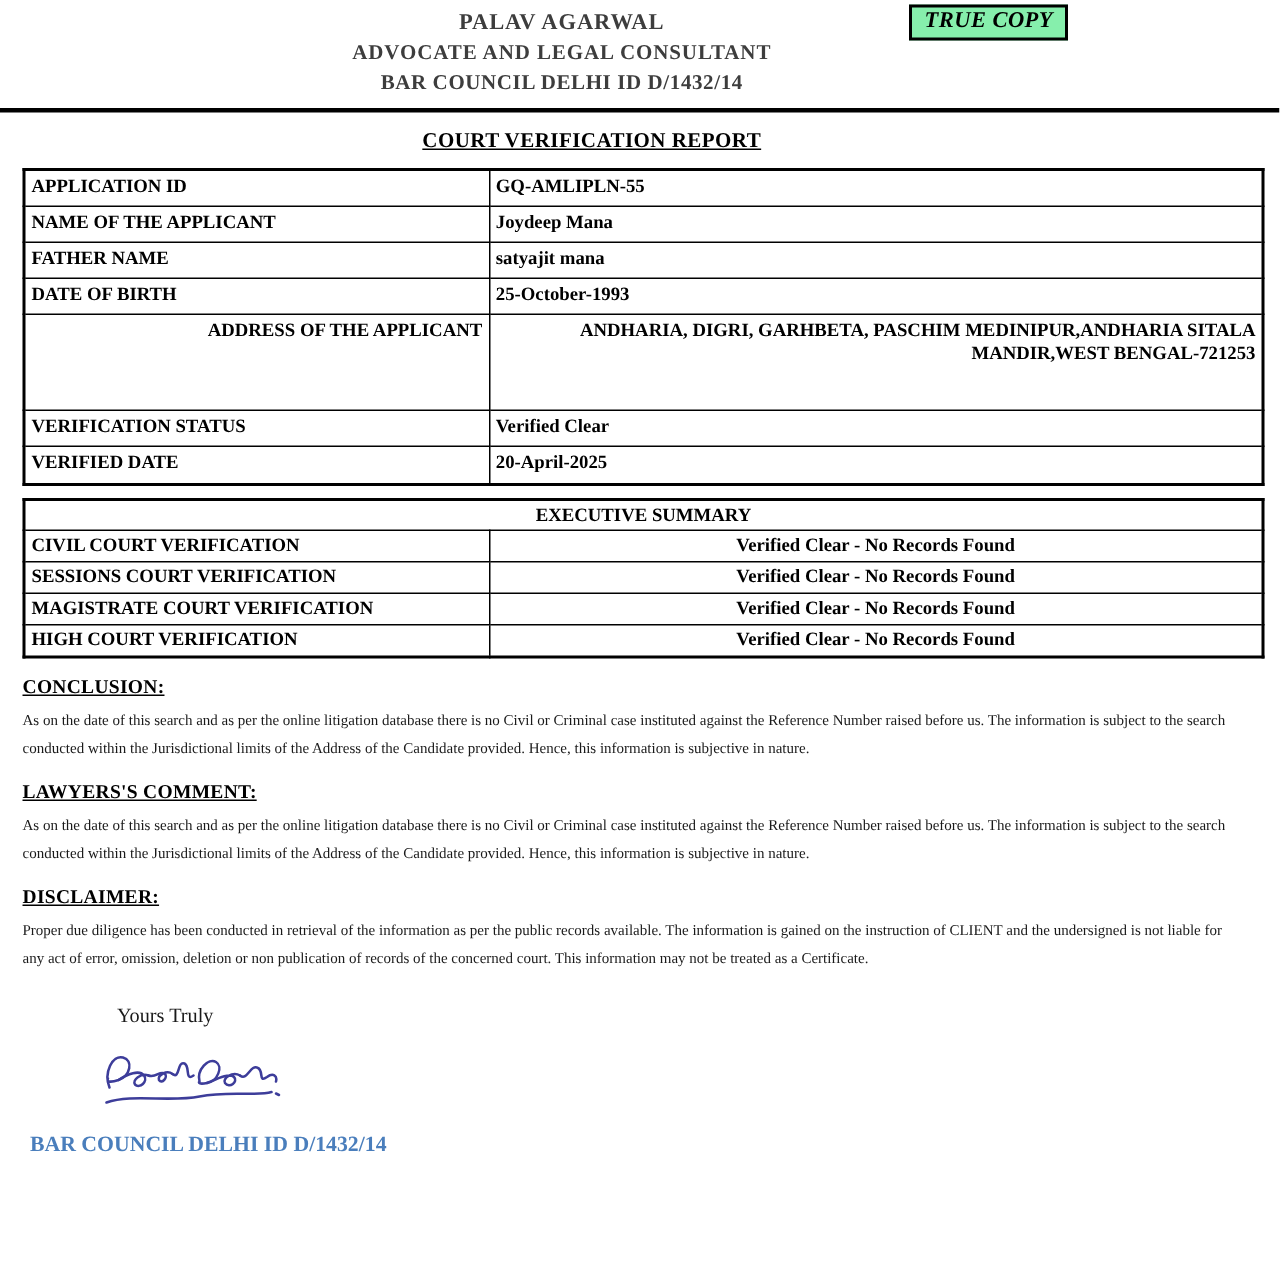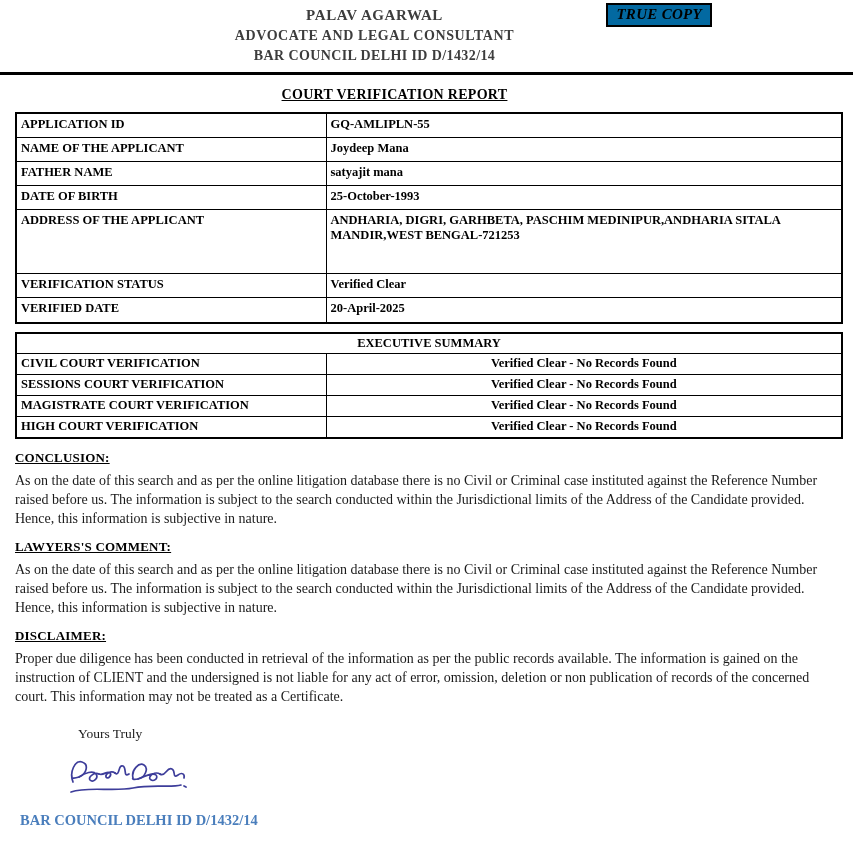--- a/index.html
+++ b/index.html
@@ -23,7 +23,7 @@
     padding: 1px 8px 2px 8px;
     font-size: 15px; font-weight: bold; font-style: italic;
     letter-spacing: 0.3px;
-    background: #0369a1;
+    background: #86efac;
   }
   .header-rule { margin-top: 8px; border-top: 3px solid #000; width: 853px; }
 

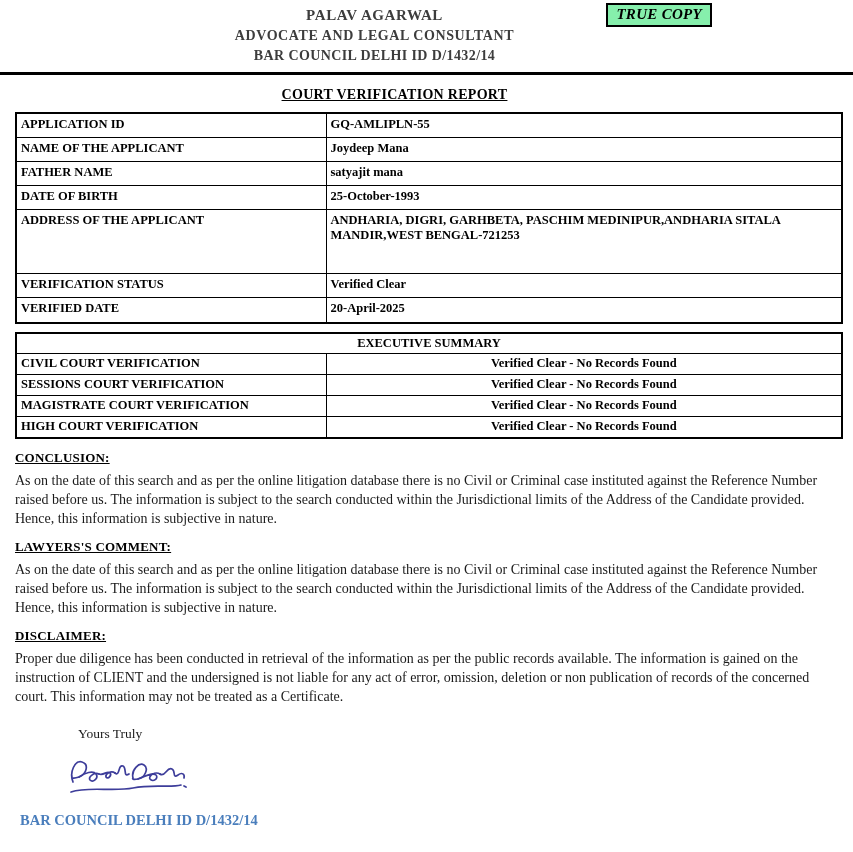--- a/index.html
+++ b/index.html
@@ -51,7 +51,7 @@
   .tbl1 td.lbl { width: 310px; font-weight: bold; }
   .tbl1 td.val { font-weight: bold; }
   .row-std td { height: 24px; }
-  .row-address td { height: 64px; }
+  .row-address td { height: 64px; text-align: right; }
   .row-vdate td { height: 26px; }
   .tbl2 th { text-align: center; font-weight: bold; height: 20px; padding: 2px; }
   .tbl2 td { height: 21px; padding: 2px 4px; }

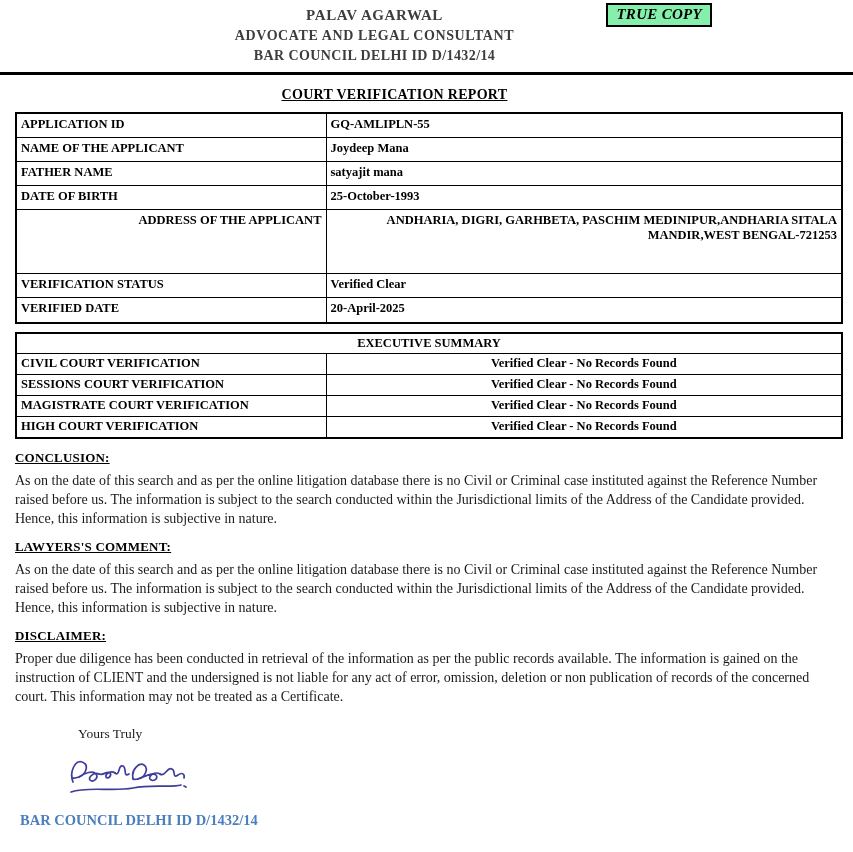--- a/index.html
+++ b/index.html
@@ -66,7 +66,7 @@
   }
   .section-body {
     margin-top: 5px;
-    font-size: 14px;
+    font-size: 10px;
     line-height: 19px;
     width: 812px;
     color: #1a1a1a;

